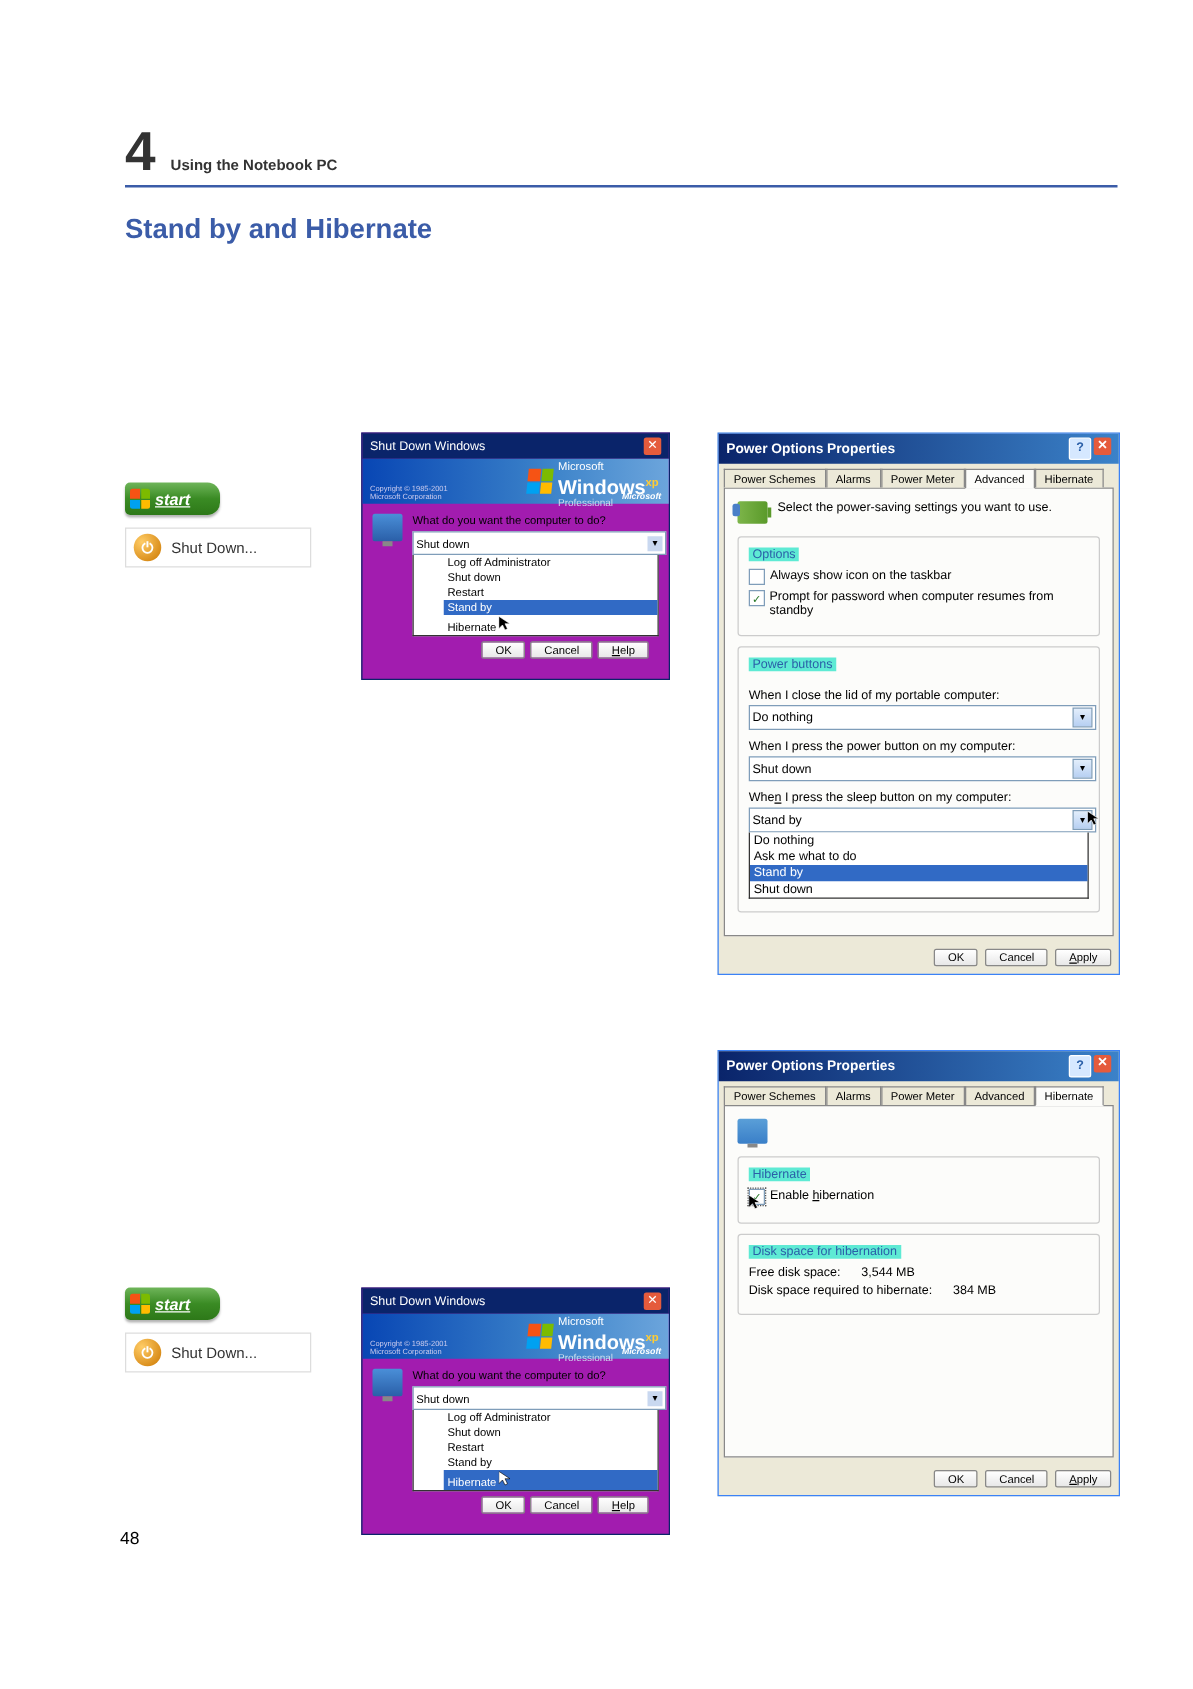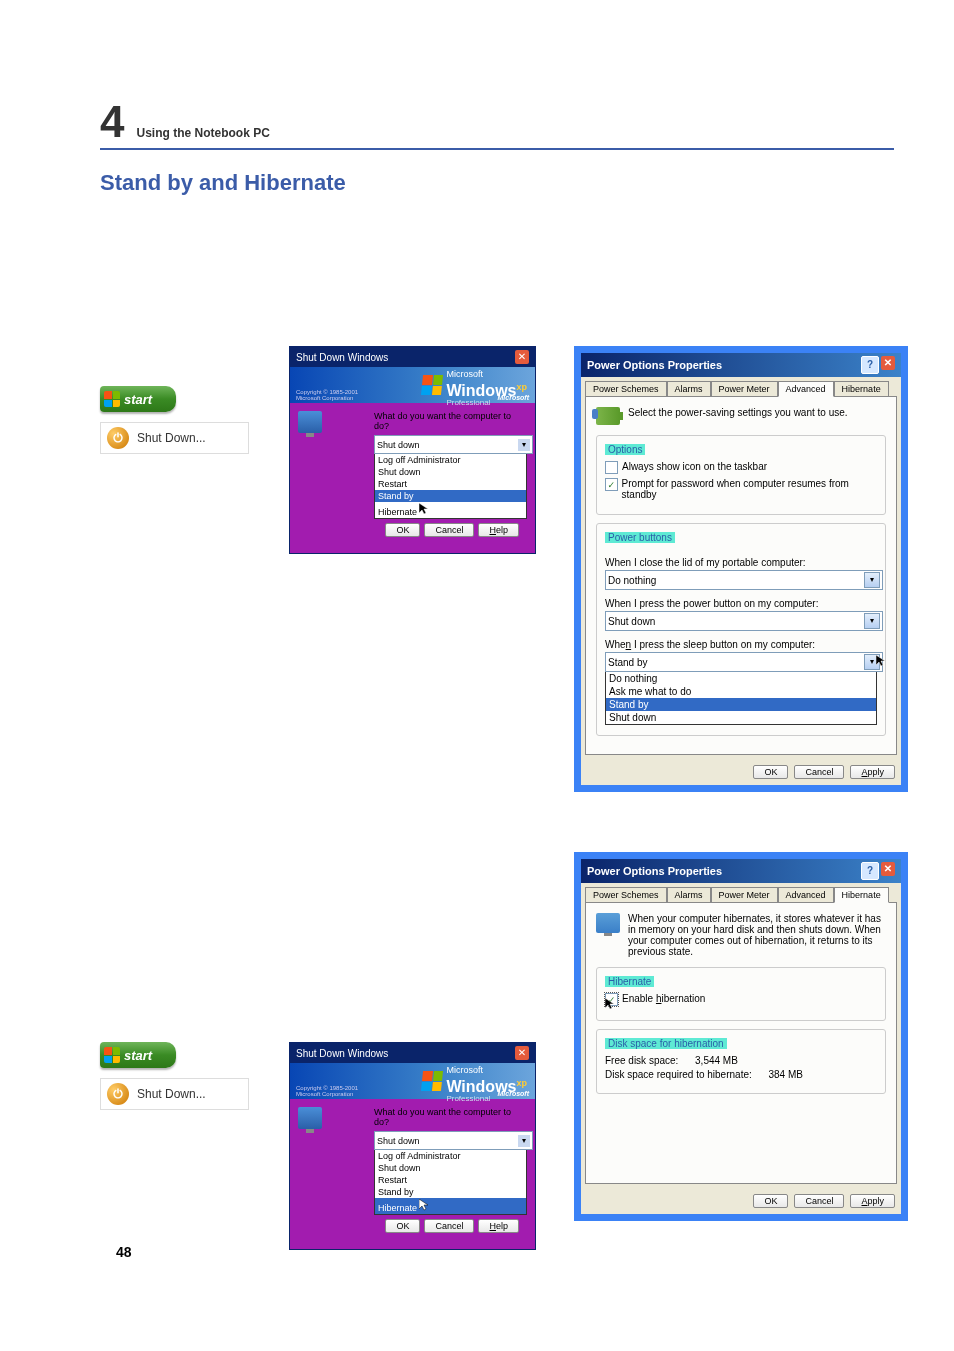--- a/index.html
+++ b/index.html
@@ -192,7 +192,7 @@
   }
   
   .pop-dialog{
-    width:320px;background:#ece9d8;border:7px solid #3b82f6;font-size:10px;
+    width:320px;background:#ece9d8;border:1px solid #3b82f6;font-size:10px;
   }
   .pop-title{
     background:linear-gradient(to right,#0a246a,#3b82c9);color:#fff;padding:3px 6px;font-size:11px;font-weight:bold;display:flex;justify-content:space-between;align-items:center;

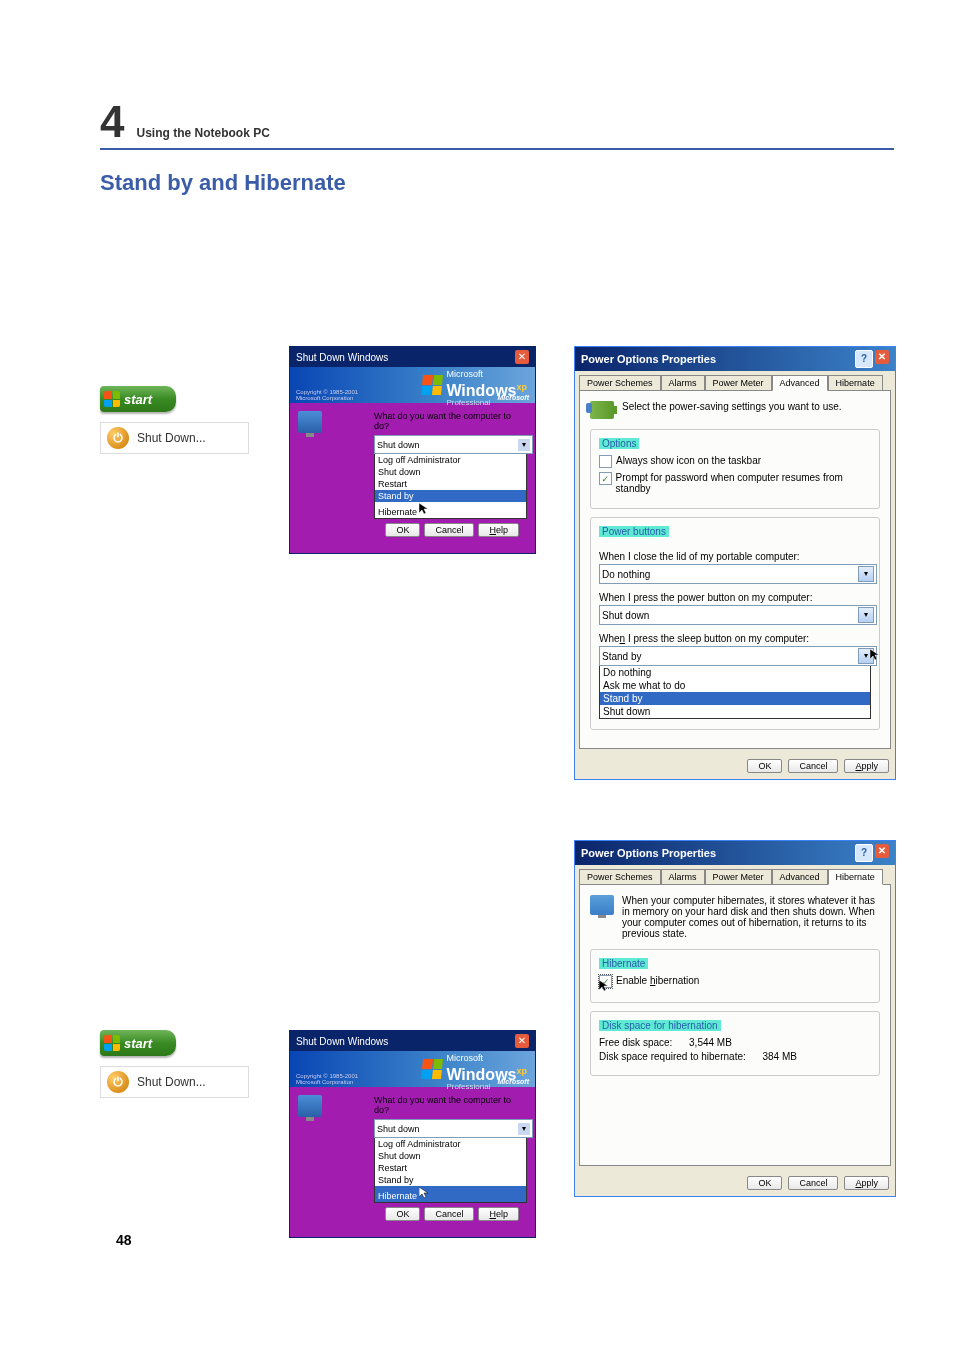--- a/index.html
+++ b/index.html
@@ -78,6 +78,7 @@
     font-weight: bold;
     font-size: 13px;
     box-shadow: 0 2px 2px rgba(0,0,0,0.3);
+    text-decoration: underline;
   }
   .start-flag {
     width: 16px;

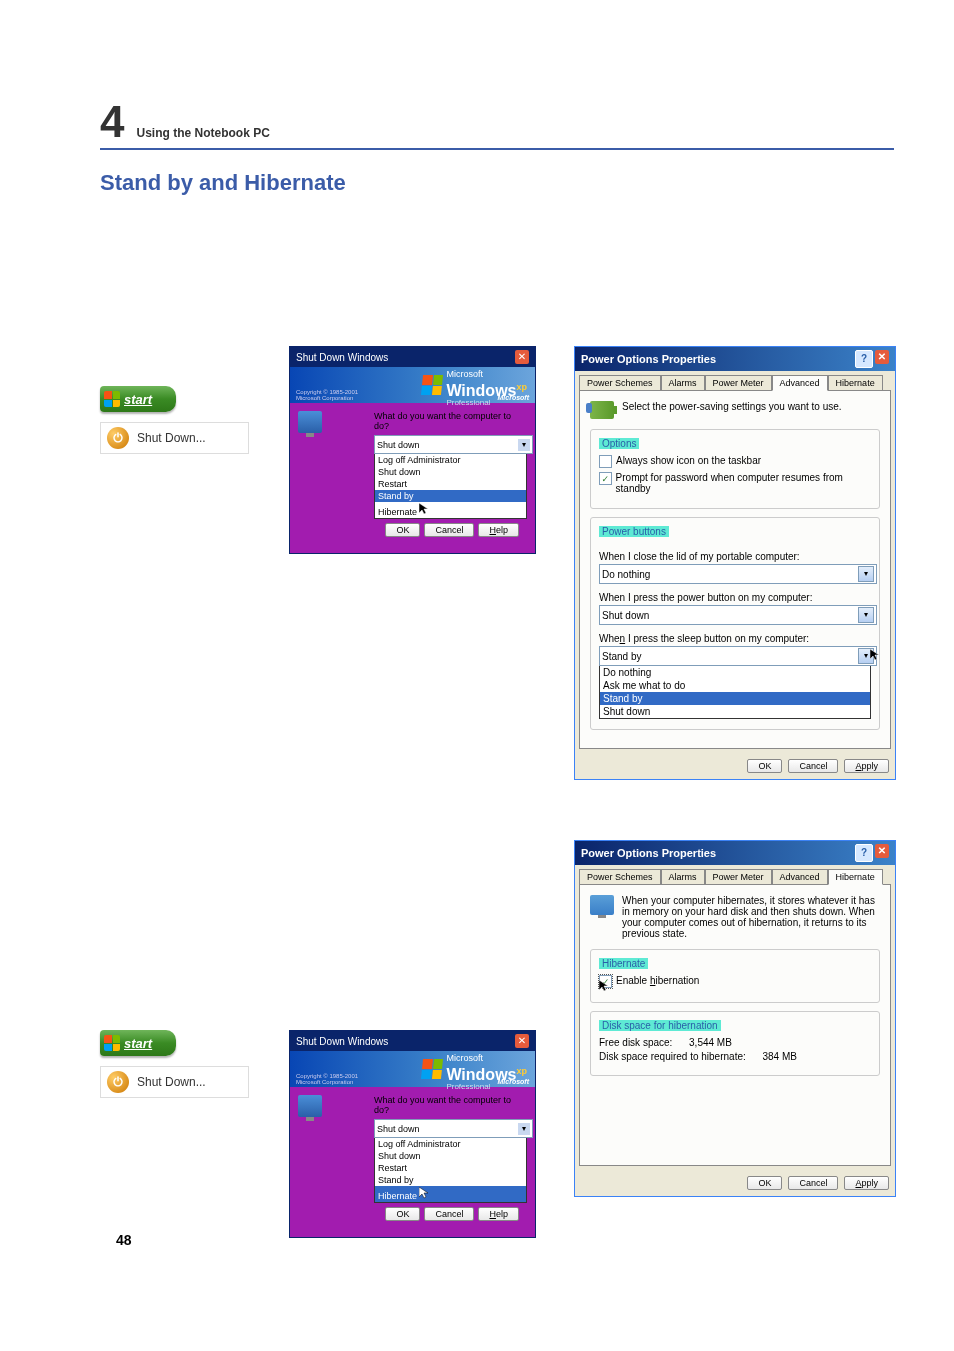--- a/index.html
+++ b/index.html
@@ -174,7 +174,7 @@
     width:24px;height:22px;background:linear-gradient(to bottom,#4a8fd8,#2a5fa8);border-radius:2px;position:relative;flex-shrink:0;
   }
   .monitor-icon::after{content:"";position:absolute;bottom:-4px;left:8px;width:8px;height:4px;background:#888;}
-  .shutdown-body-right{flex:1;margin-left:44px;}
+  .shutdown-body-right{flex:1;}
   .shutdown-question{margin-bottom:4px;}
   .shutdown-select{
     width:100%;border:1px solid #7f9db9;background:#fff;padding:1px 2px;height:15px;display:flex;align-items:center;justify-content:space-between;

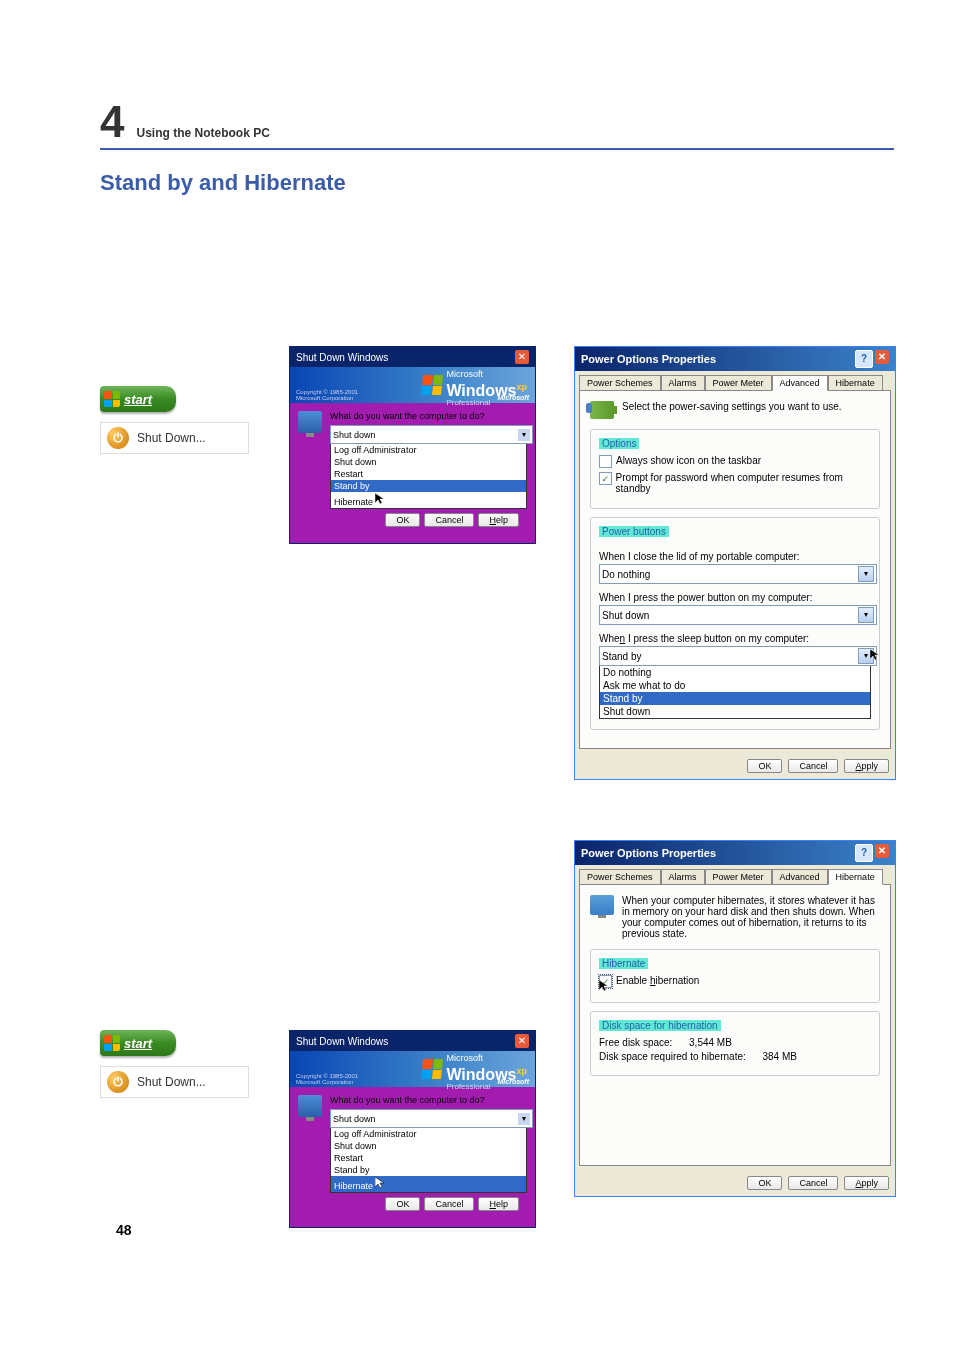--- a/index.html
+++ b/index.html
@@ -181,7 +181,7 @@
   }
   .shutdown-select .arrow{width:12px;height:12px;background:#c9d8f0;text-align:center;line-height:12px;font-size:8px;}
   .shutdown-dropdown{
-    border:1px solid #333;border-top:none;background:#fff;
+    border:1px solid #333;border-top:none;background:#fff;padding-left:24px;
   }
   .shutdown-dropdown div{padding:1px 3px;}
   .shutdown-dropdown .sel{background:#316ac5;color:#fff;}

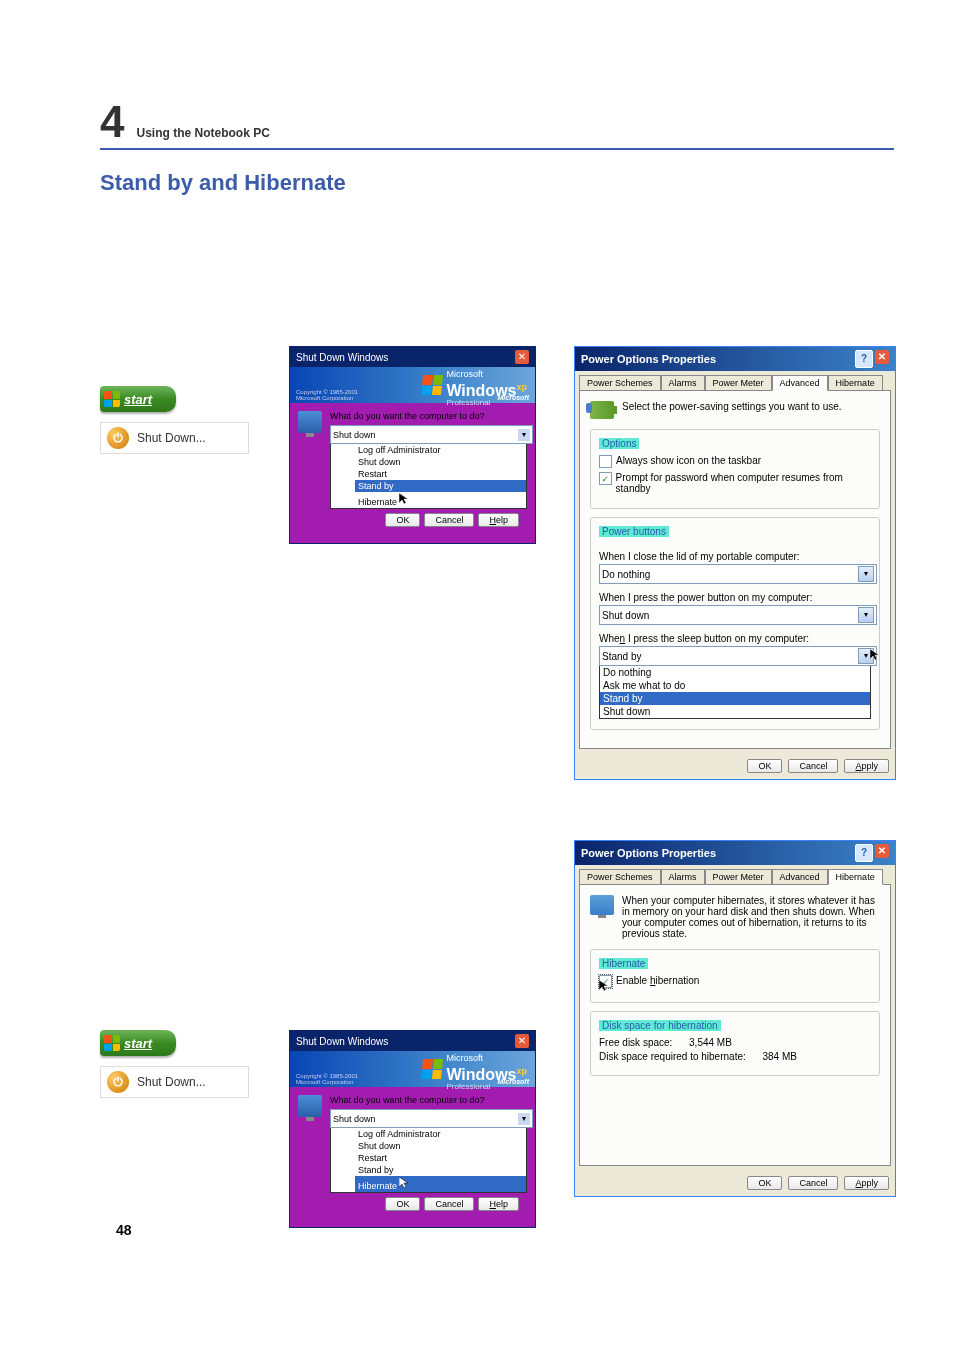--- a/index.html
+++ b/index.html
@@ -470,7 +470,6 @@
           <div class="pop-panel" style="min-height:260px;">
             <div class="pop-intro">
               <div class="monitor-icon-sm"></div>
-              <div>When your computer hibernates, it stores whatever it has in memory on your hard disk and then shuts down. When your computer comes out of hibernation, it returns to its previous state.</div>
             </div>
             <div class="fieldset">
               <div class="fieldset-title">Hibernate</div>

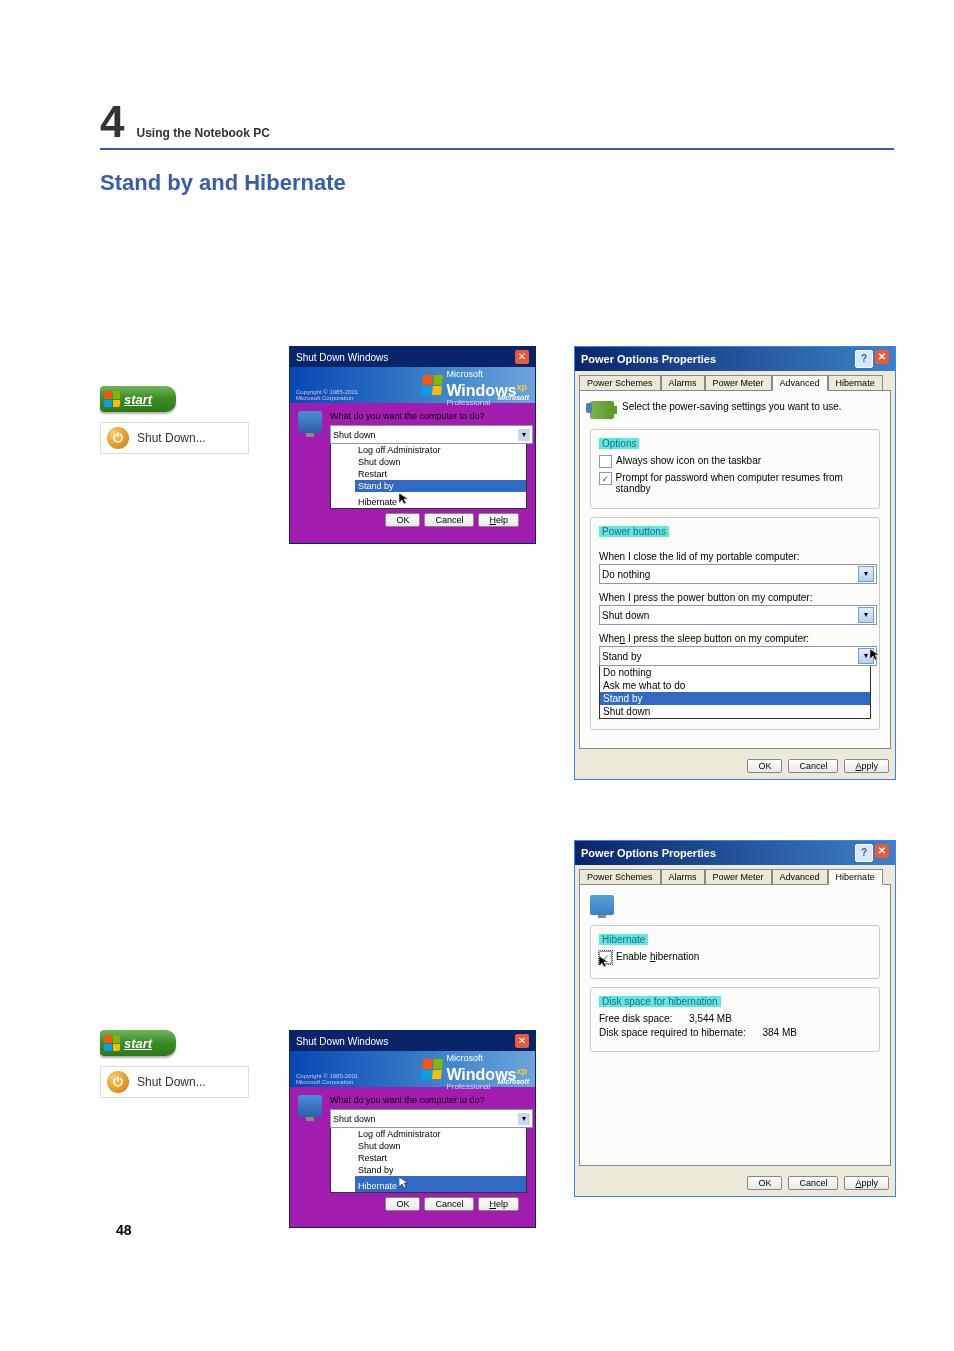--- a/index.html
+++ b/index.html
@@ -233,9 +233,9 @@
   .disk-row{margin-bottom:3px;}
   .page-number{
     position:absolute;
-    left:116px;
+    left:96px;
     bottom:30px;
-    font-weight:bold;
+    font-weight:normal;
     font-size:14px;
   }
 </style>

